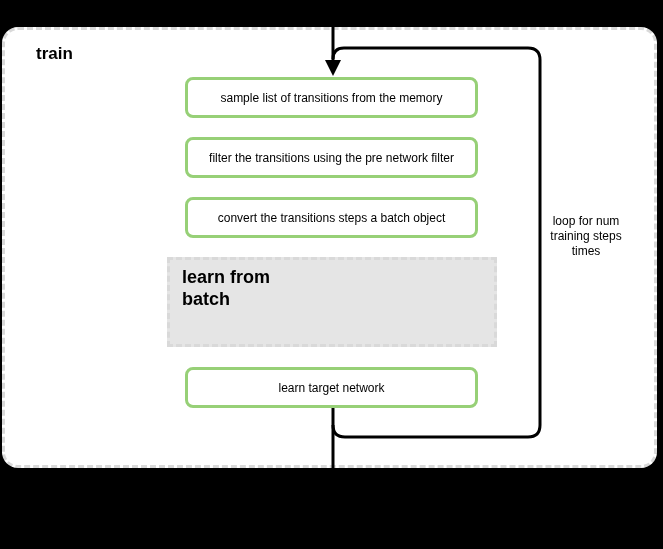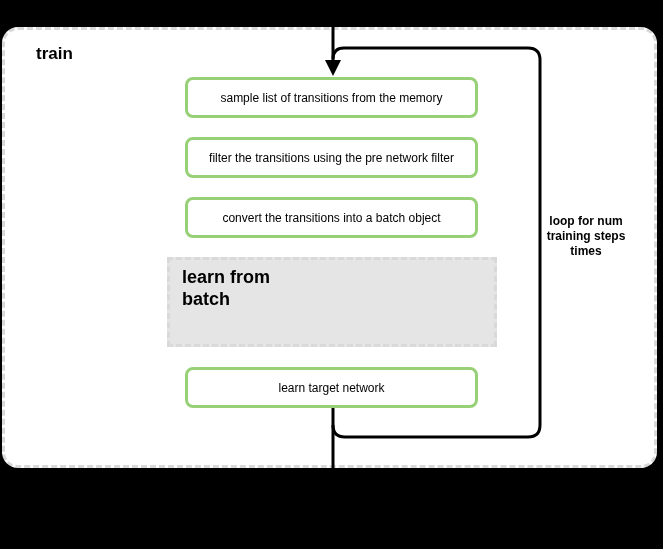--- a/index.html
+++ b/index.html
@@ -89,7 +89,7 @@
 
   <div class="flow-node node-1">sample list of transitions from the memory</div>
 
-  <div class="flow-node node-3">convert the transitions into a batch object</div>
+  <div class="flow-node node-3">convert the transitions steps a batch object</div>
 
   <div class="subprocess-box">
     <div class="subprocess-label">learn from batch</div>

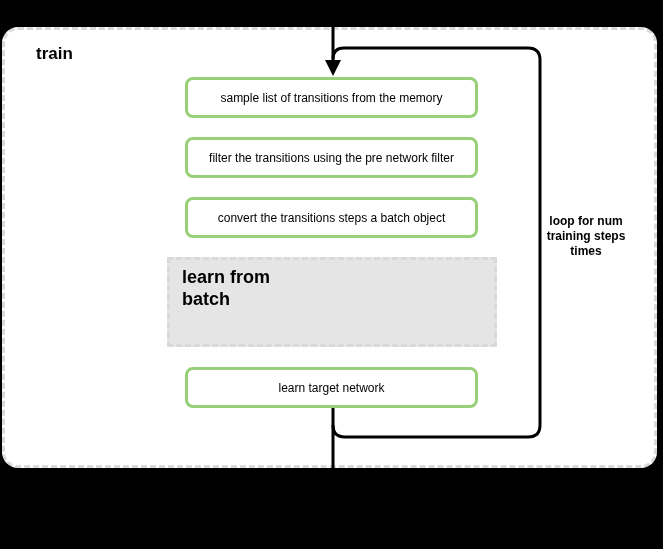--- a/index.html
+++ b/index.html
@@ -65,7 +65,7 @@
   .loop-annotation {
     position: absolute; left: 540px; top: 214px;
     width: 92px;
-    font-size: 12px; font-weight: bold; line-height: 15px;
+    font-size: 12px; font-weight: normal; line-height: 15px;
     text-align: center; color: var(--text, #000);
   }
 </style>

